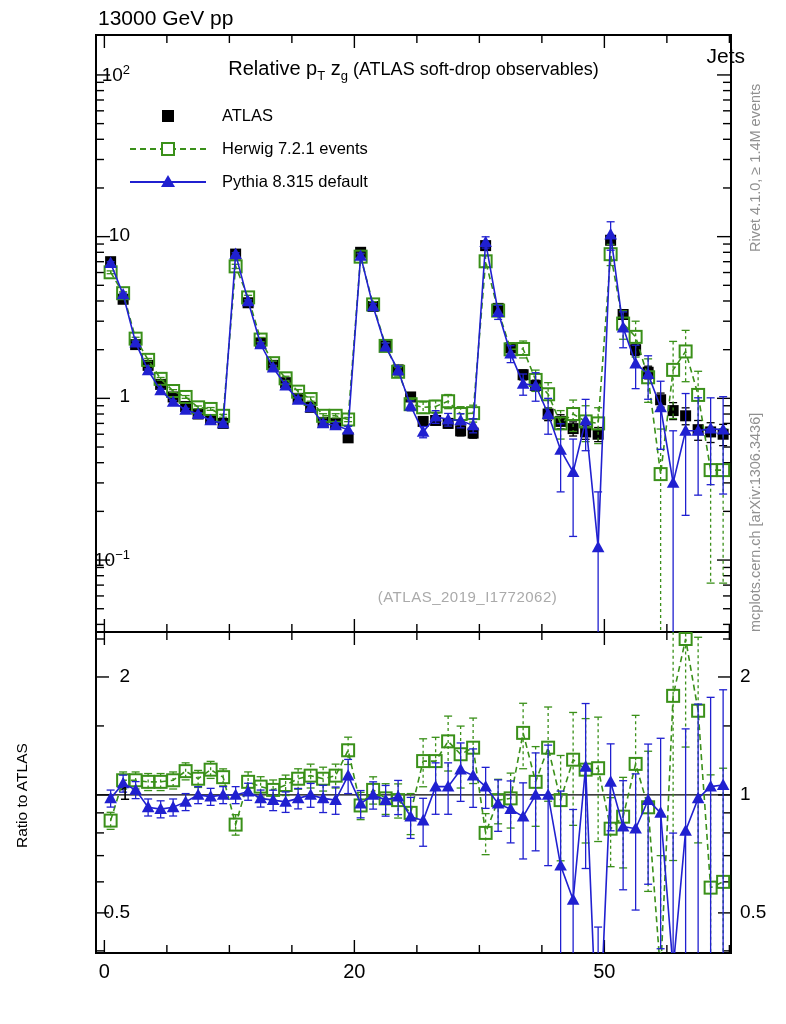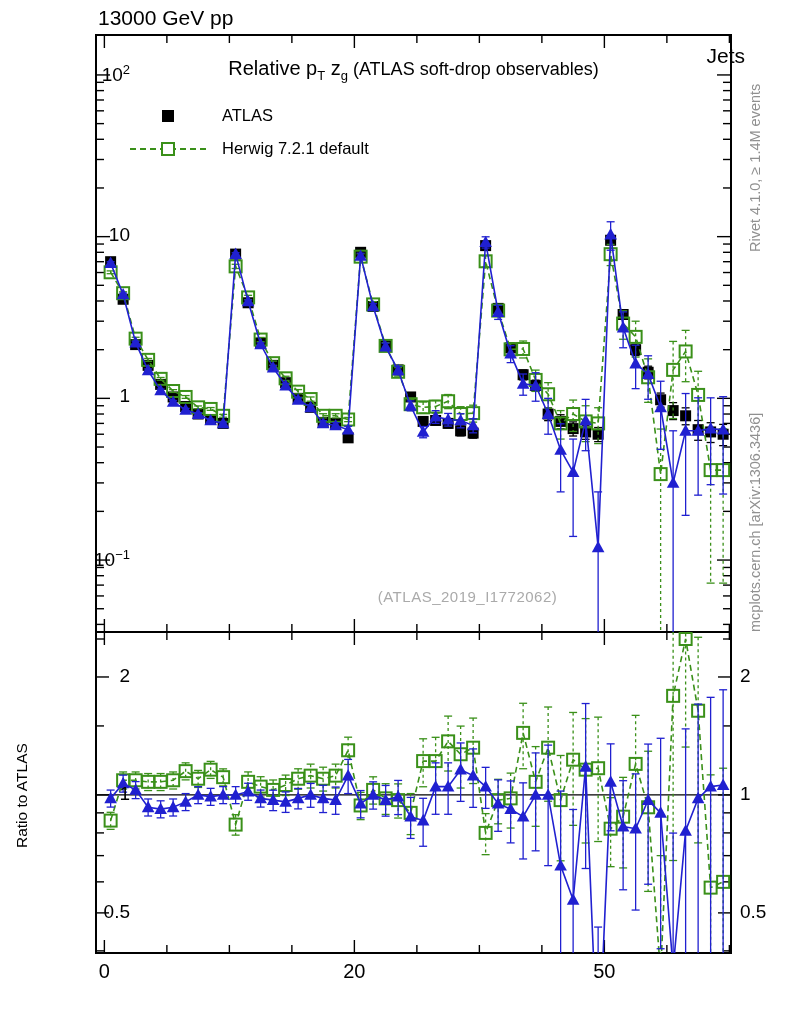--- a/index.html
+++ b/index.html
@@ -1208,7 +1208,7 @@
           <line x1="2" y1="11" x2="78" y2="11" stroke="#3a9019" stroke-width="1.8" stroke-dasharray="6,4"></line>
           <rect x="34" y="5" width="12" height="12" fill="#fff" stroke="#3a9019" stroke-width="2"></rect>
         </svg>
-        <span class="leg-label">Herwig 7.2.1 default</span>
+        <span class="leg-label">Herwig 7.2.1 events</span>
       </div>
     </div>
 

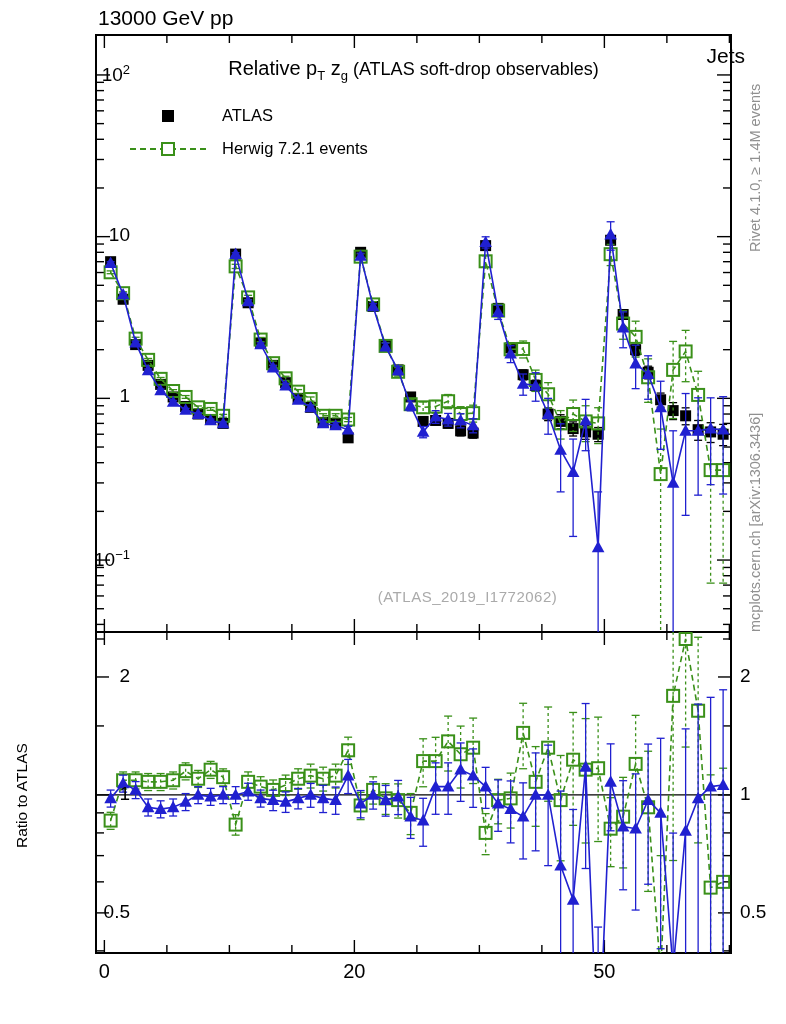--- a/index.html
+++ b/index.html
@@ -1210,6 +1210,13 @@
         </svg>
         <span class="leg-label">Herwig 7.2.1 events</span>
       </div>
+      <div class="leg-row">
+        <svg viewBox="0 0 80 22">
+          <line x1="2" y1="11" x2="78" y2="11" stroke="#2020d0" stroke-width="1.8"></line>
+          <path d="M 40 4 L 47 16 L 33 16 Z" fill="#2020d0"></path>
+        </svg>
+        <span class="leg-label">Pythia 8.315 default</span>
+      </div>
     </div>
 
   <div id="watermark">(ATLAS_2019_I1772062)</div>

